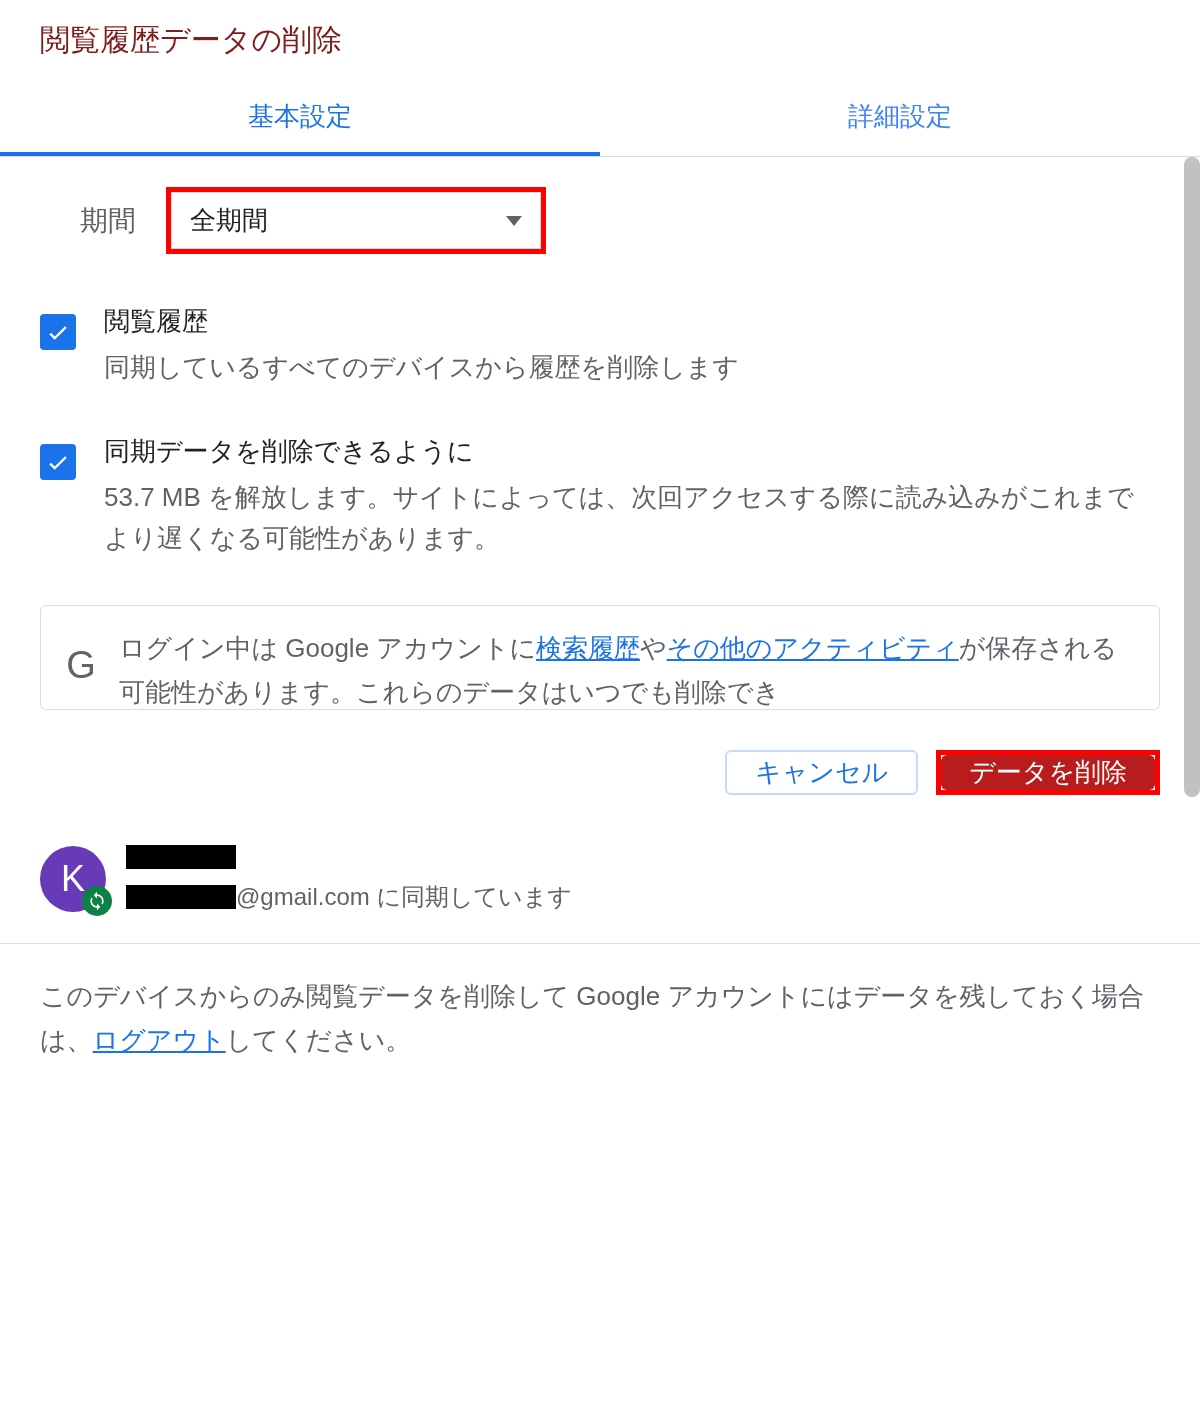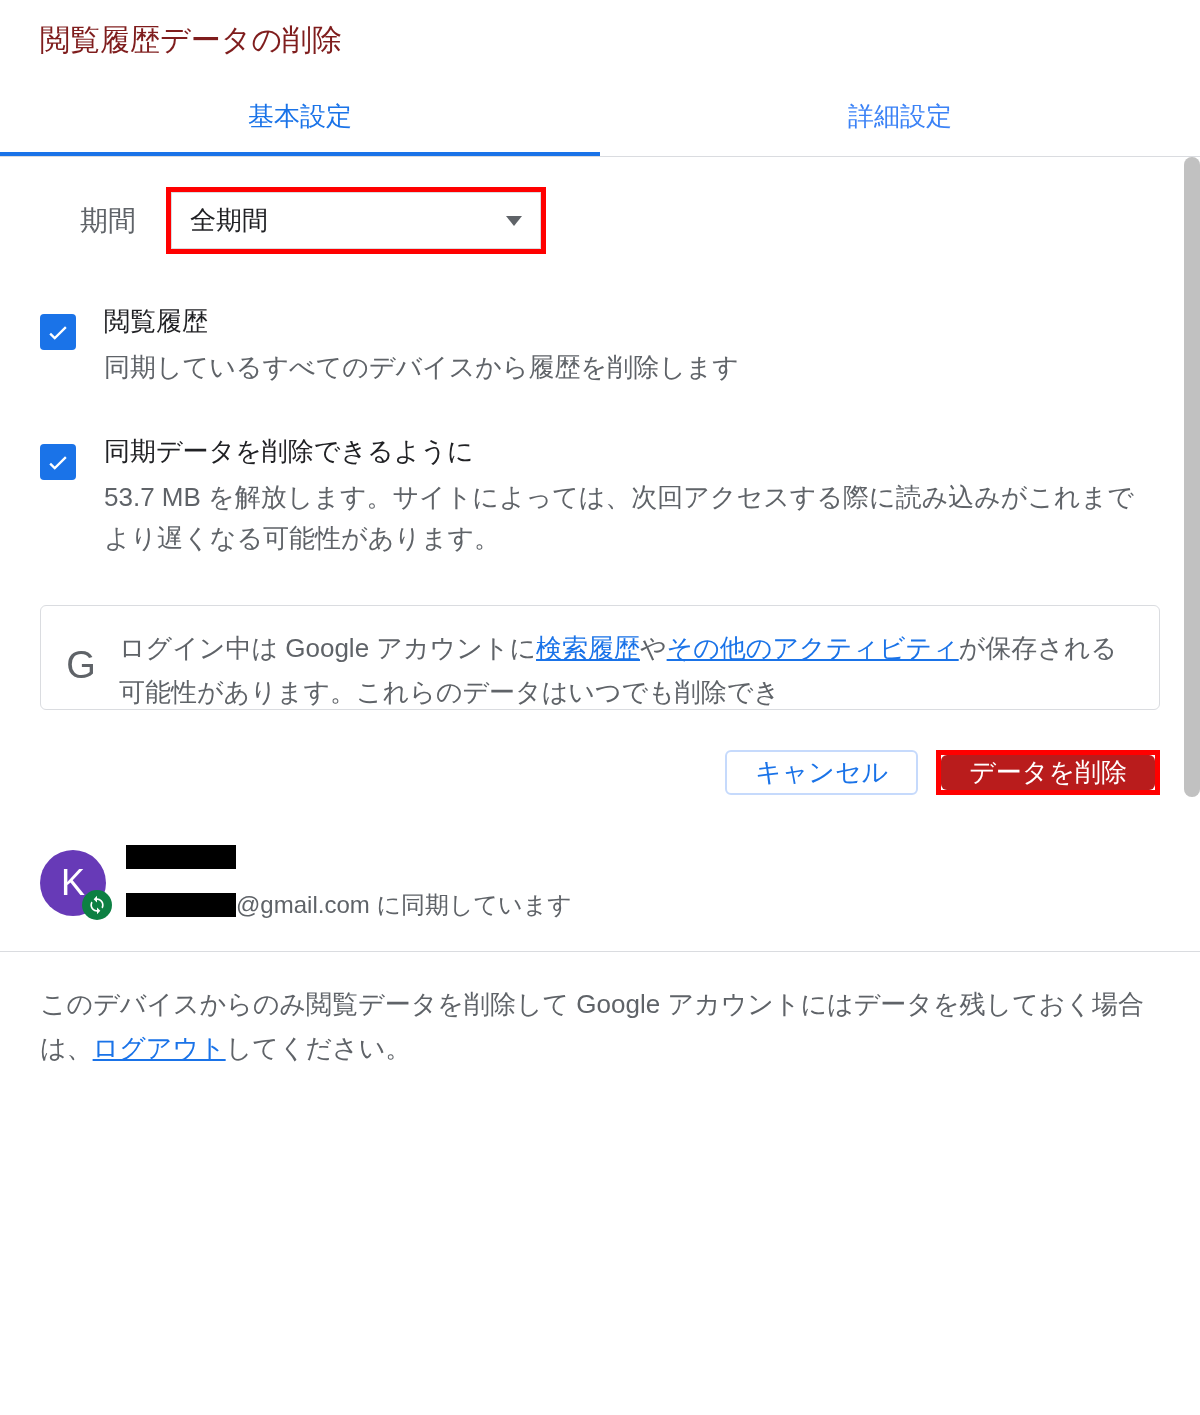--- a/index.html
+++ b/index.html
@@ -218,7 +218,7 @@
     .account-info {
       display: flex;
       flex-direction: column;
-      gap: 20px;
+      gap: 12px;
     }
     .redacted-bar {
       background: #000;

